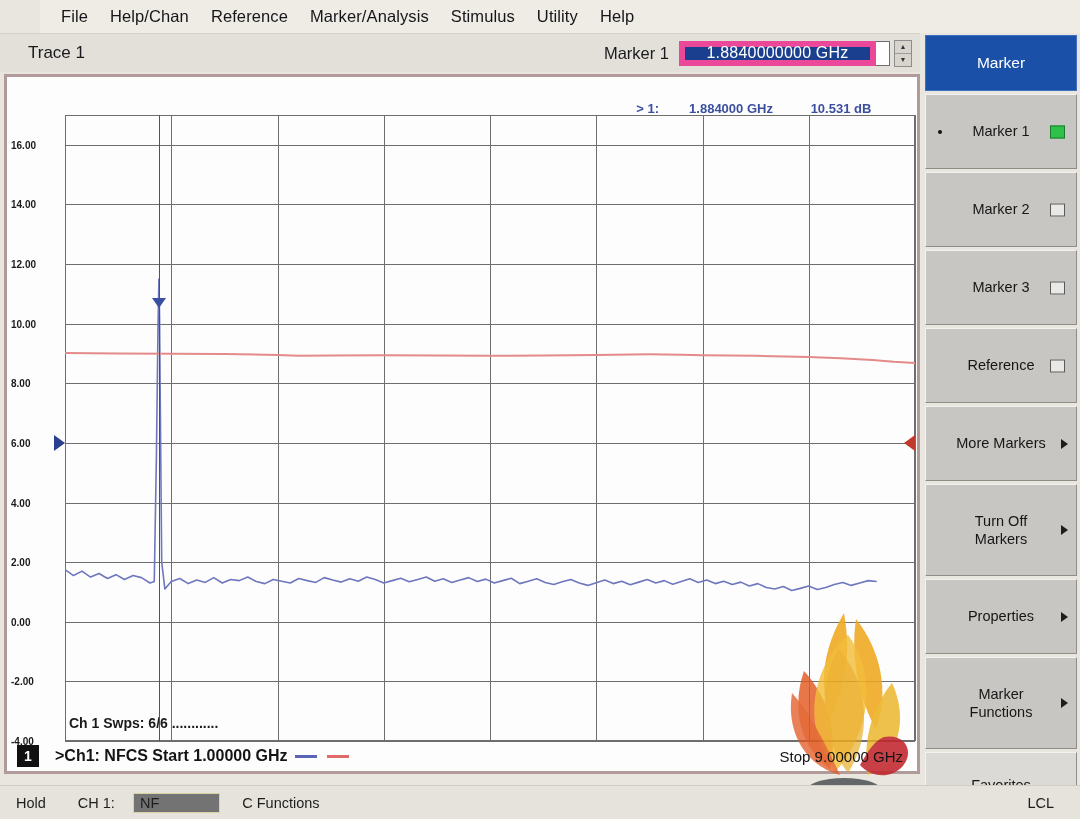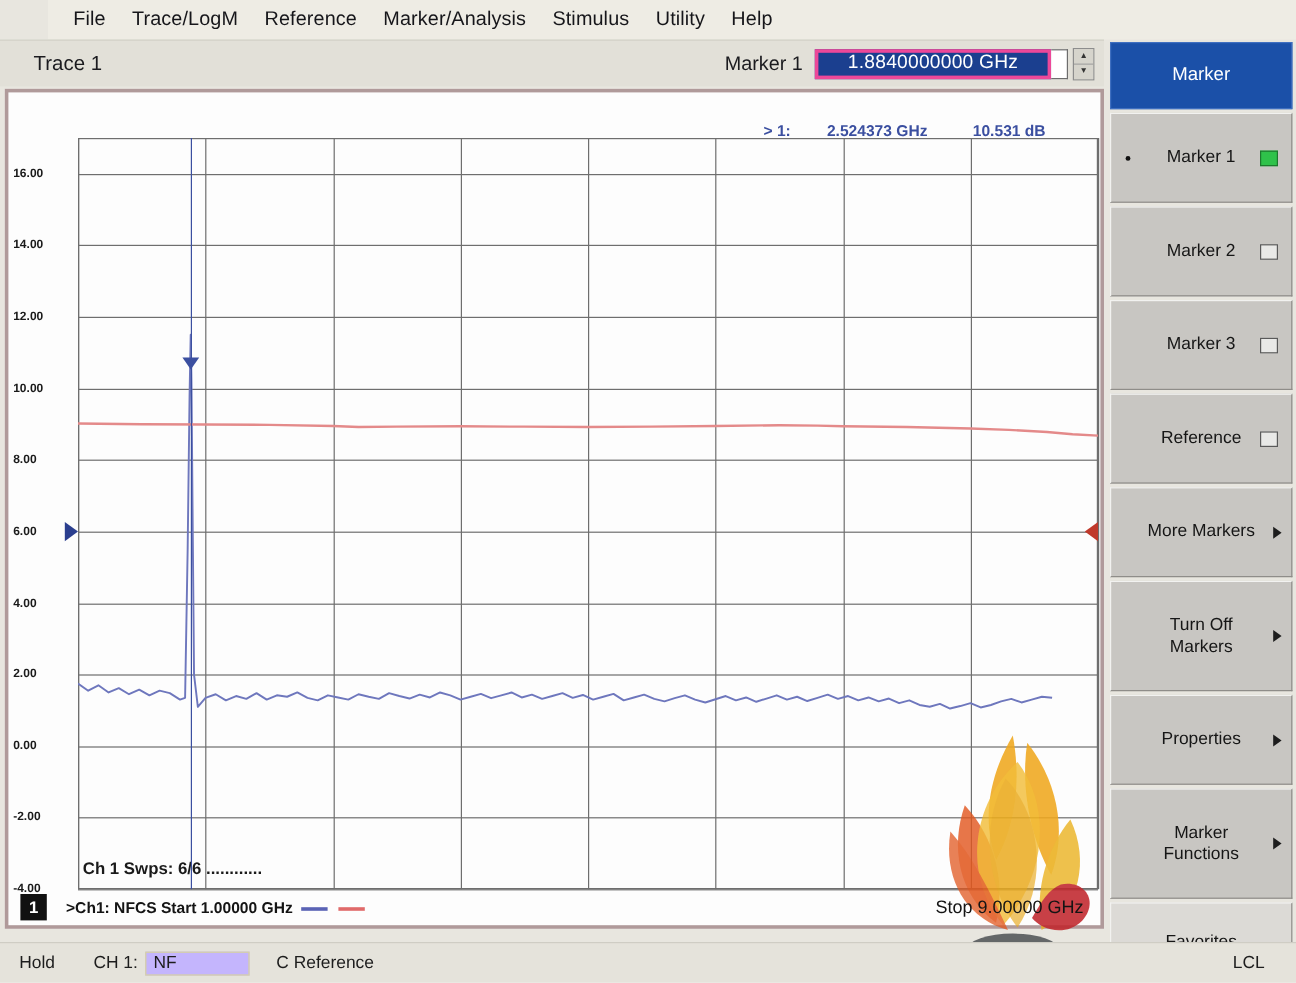--- a/index.html
+++ b/index.html
@@ -120,7 +120,7 @@
 
   <div class="menubar">
     <div class="mi">File</div>
-    <div class="mi">Trace/LogM</div>
+    <div class="mi">Help/Chan</div>
     <div class="mi">Reference</div>
     <div class="mi">Marker/Analysis</div>
     <div class="mi">Stimulus</div>

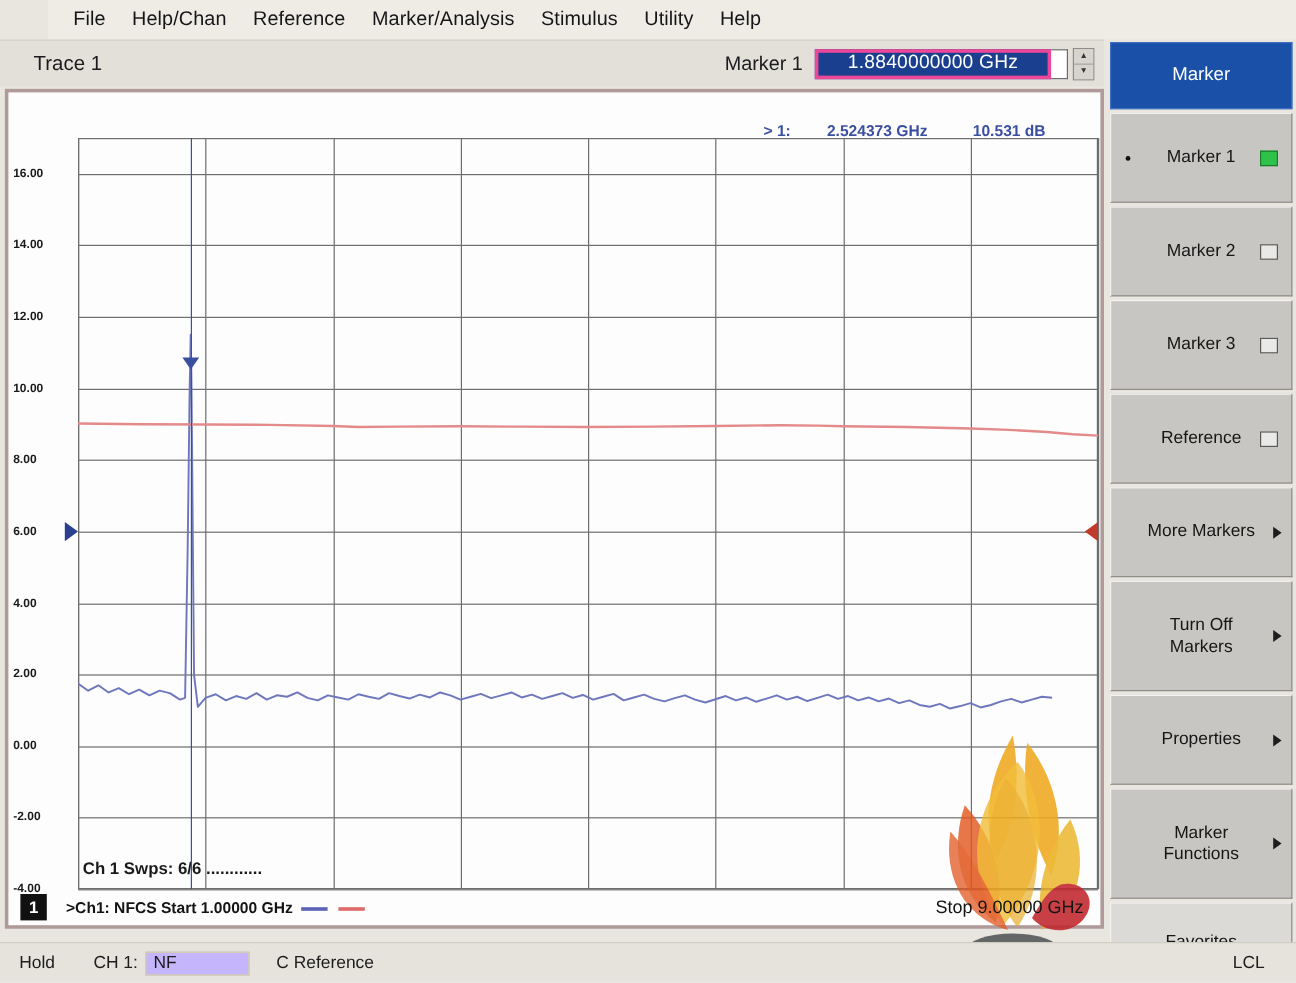--- a/index.html
+++ b/index.html
@@ -18,7 +18,7 @@
   .tracebar .mlabel{font-size:16.5px;color:#1b1b1f;margin-left:auto;}
   .mvalbox{margin-left:10px;width:197px;height:25px;background:#1b3f8f;color:#fff;
            font-size:16px;display:flex;align-items:center;justify-content:center;
-           border:3px solid #ec4899;box-sizing:border-box;letter-spacing:.2px;}
+           border:6px solid #ec4899;box-sizing:border-box;letter-spacing:.2px;}
   .mvalpad{width:14px;height:25px;background:#fff;border:1px solid #6d6d6d;border-left:none;box-sizing:border-box;}
   .spin{margin-left:4px;margin-right:8px;width:18px;height:27px;display:flex;flex-direction:column;
         border:1px solid #8d8d8d;box-sizing:border-box;}

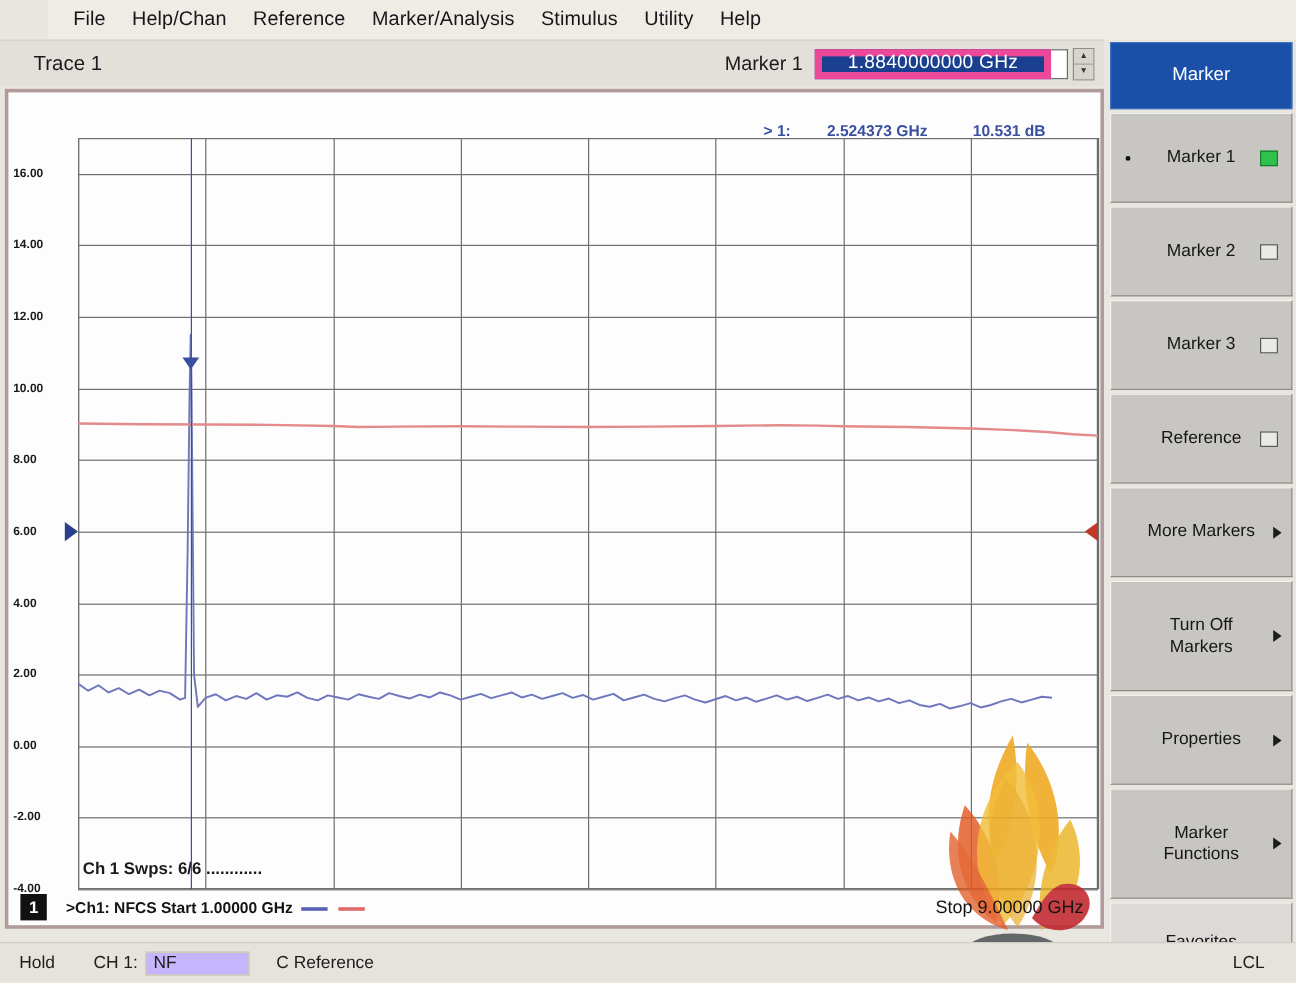--- a/index.html
+++ b/index.html
@@ -145,7 +145,7 @@
 
       <div class="mkreadout">
         <span class="mk-gt">&gt; 1:</span>
-        <span class="mk-freq">2.524373  GHz</span>
+        <span class="mk-freq">1.884000  GHz</span>
         <span class="mk-amp">10.531  dB</span>
       </div>
 

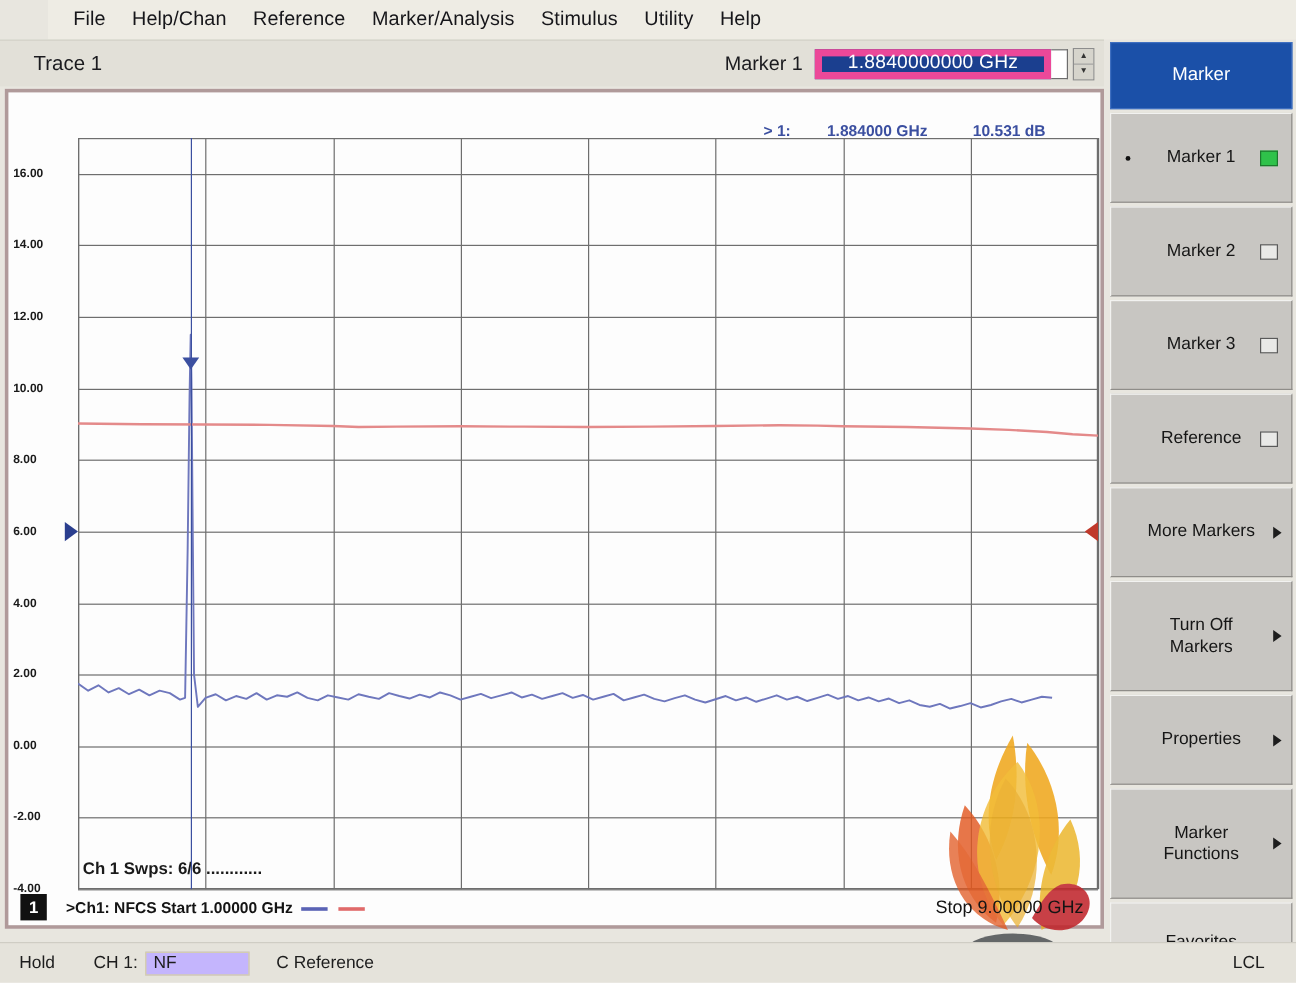--- a/index.html
+++ b/index.html
@@ -74,7 +74,7 @@
   .chnrow{position:absolute;left:0;bottom:0;width:100%;height:30px;display:flex;align-items:center;}
   .chbox{margin-left:10px;width:22px;height:22px;background:#111;color:#fff;font-size:14px;
          font-weight:bold;display:flex;align-items:center;justify-content:center;}
-  .chtext{margin-left:16px;font-size:13px;color:#141414;font-weight:bold;}
+  .chtext{margin-left:16px;font-size:16px;color:#141414;font-weight:bold;}
   .legline{display:inline-block;width:22px;height:3px;vertical-align:middle;margin:0 3px;}
   .stoptext{margin-left:auto;margin-right:14px;font-size:15px;color:#141414;font-weight:normal;}
 

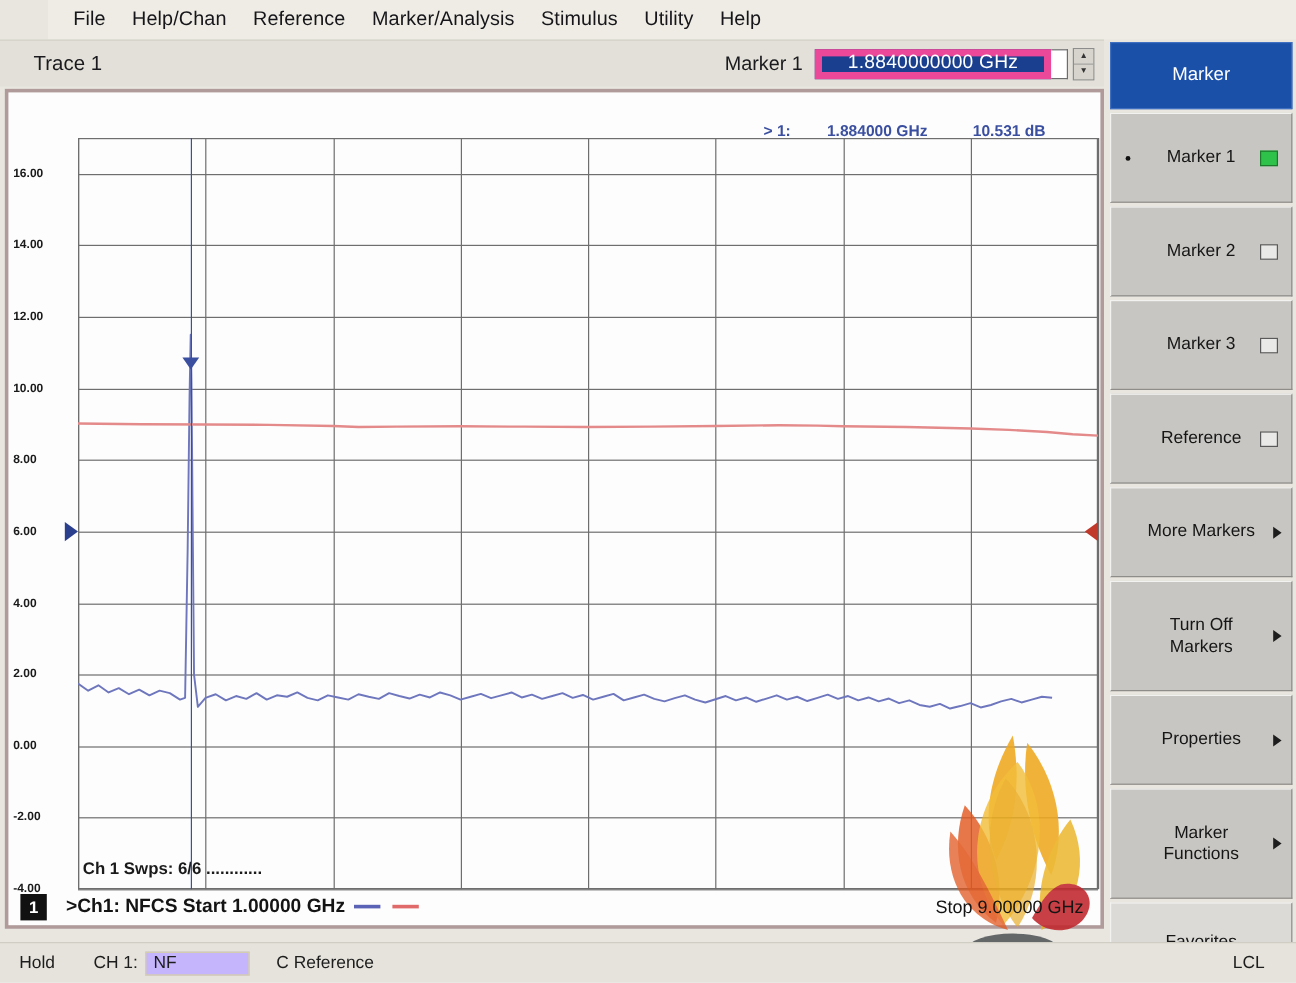--- a/index.html
+++ b/index.html
@@ -109,7 +109,7 @@
   .statusbar .s{font-size:14.5px;color:#1d1d1d;}
   .s-hold{margin-left:16px;}
   .s-ch{margin-left:32px;}
-  .s-nf{margin-left:6px;background:#c4b5fd;border:1px solid #d8d3a0;padding:1px 60px 1px 6px;}
+  .s-nf{margin-left:18px;background:#737373;border:1px solid #d8d3a0;padding:1px 60px 1px 6px;}
   .s-cal{margin-left:22px;}
   .s-lcl{margin-left:auto;margin-right:26px;}
 </style>

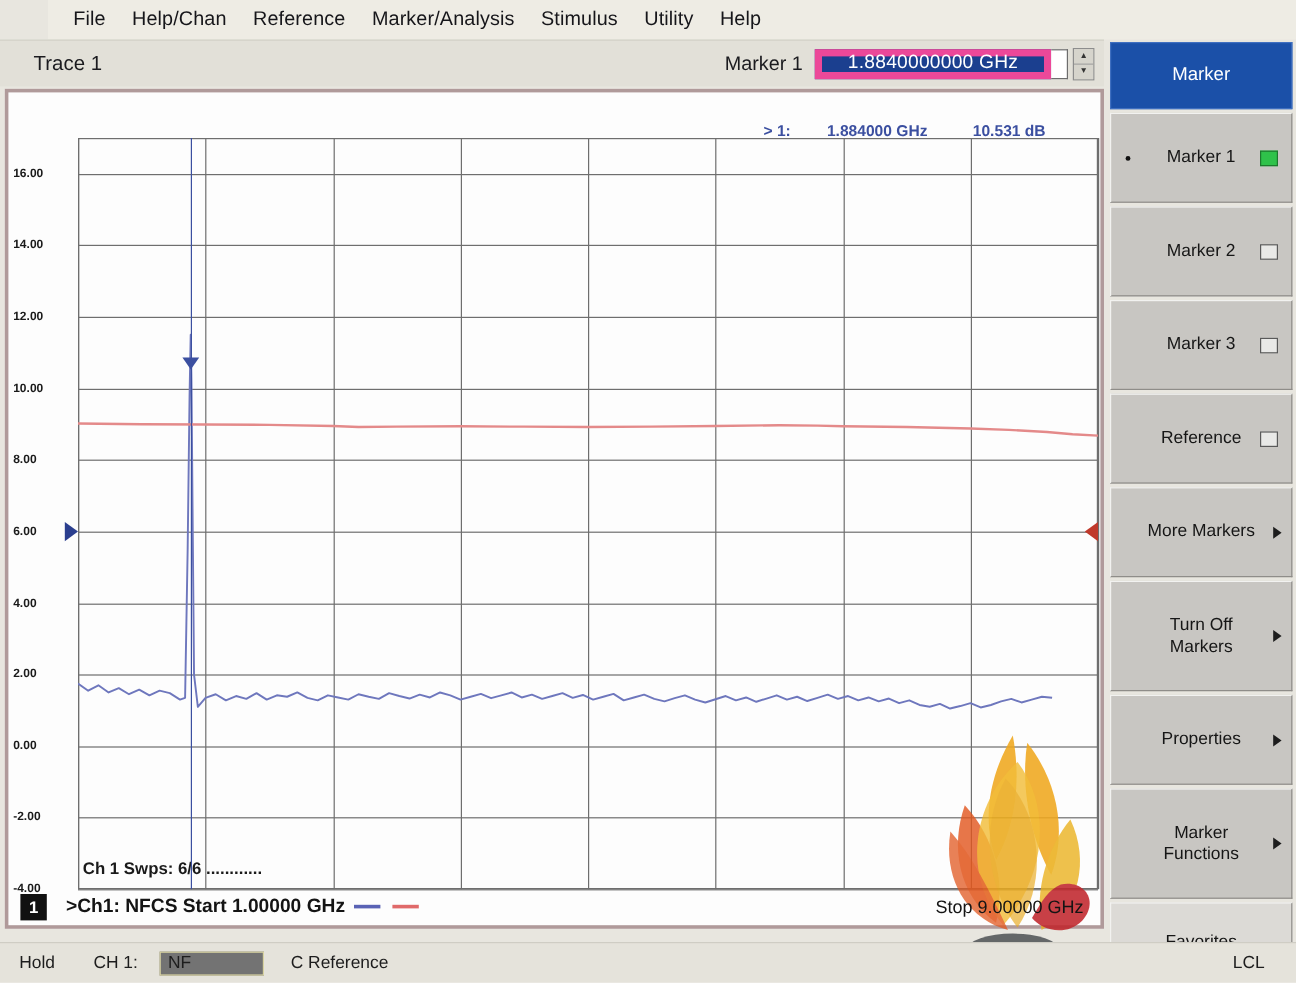--- a/index.html
+++ b/index.html
@@ -273,7 +273,7 @@
     <div class="s s-hold">Hold</div>
     <div class="s s-ch">CH 1:</div>
     <div class="s s-nf">NF</div>
-    <div class="s s-cal">C Reference</div>
+    <div class="s s-cal">C Functions</div>
     <div class="s s-lcl">LCL</div>
   </div>
 

